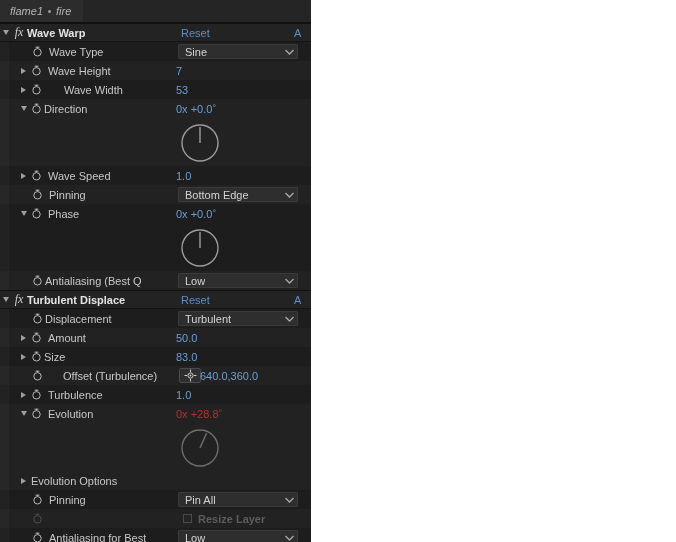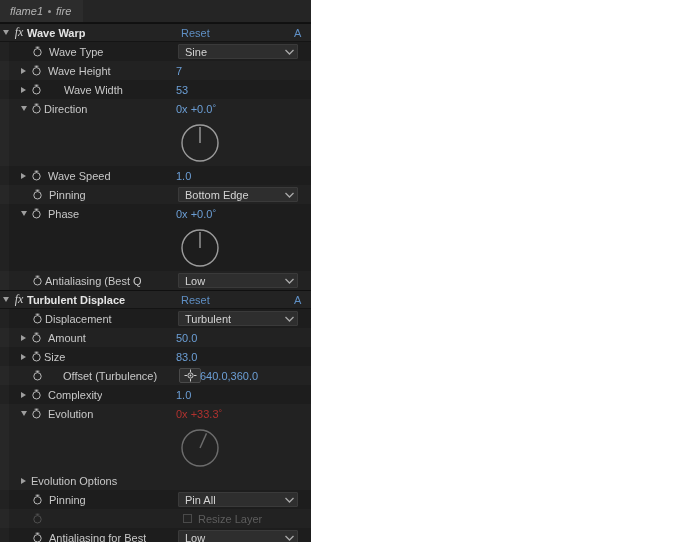--- a/index.html
+++ b/index.html
@@ -393,7 +393,7 @@
           <line x1="3.6" y1="1.2" x2="7.4" y2="1.2" stroke="#b9b9b9" stroke-width="1"></line>
         </svg>
     </span>
-    <span class="lbl" style="margin-left:4px">Complexity</span>
+    <span class="lbl" style="margin-left:4px">Turbulence</span>
     <div class="valwrap">
         <span class="val">1.0</span>
       </div>

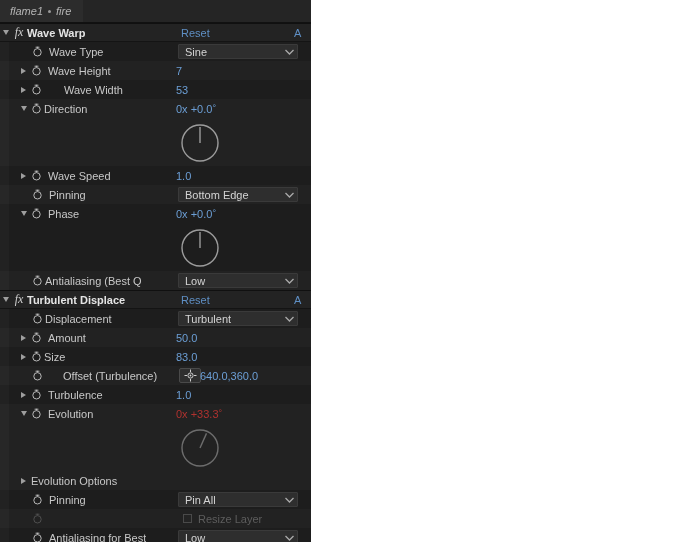--- a/index.html
+++ b/index.html
@@ -414,7 +414,7 @@
     </span>
     <span class="lbl" style="margin-left:4px">Evolution</span>
     <div class="valwrap">
-        <span class="val anim"><span>0x +33.3</span><span class="deg">°</span></span>
+        <span class="val anim"><span>0x +28.8</span><span class="deg">°</span></span>
       </div>
   </div>
 

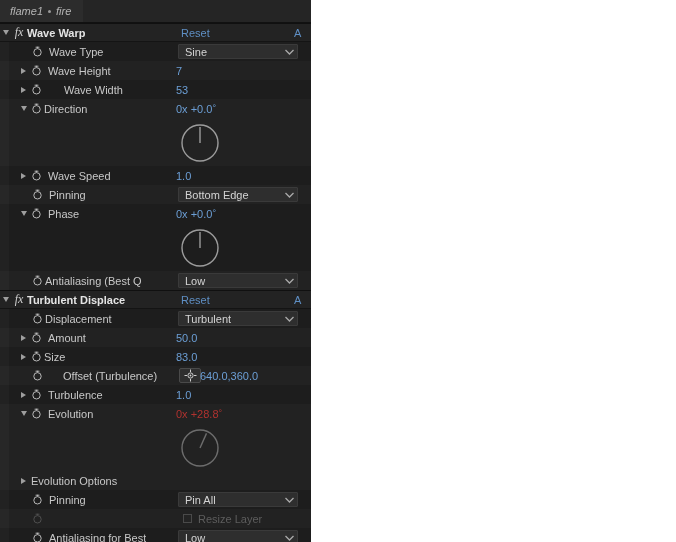--- a/index.html
+++ b/index.html
@@ -46,7 +46,7 @@
   .sw svg{display:block;}
 
   .lbl{white-space:nowrap;overflow:hidden;color:#c8c8c8;}
-  .lbl.dim{color:#5d5d5d;}
+  .lbl.dim{color:#5d5d5d;font-weight:bold;}
 
   .valwrap{position:absolute;left:176px;top:0;height:100%;
            display:flex;align-items:center;}

